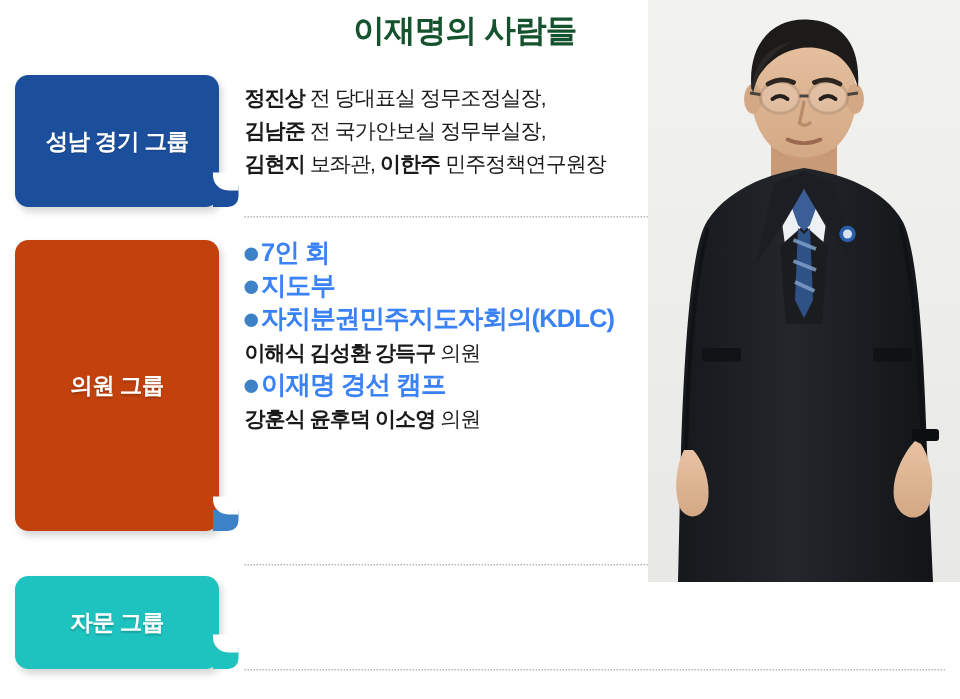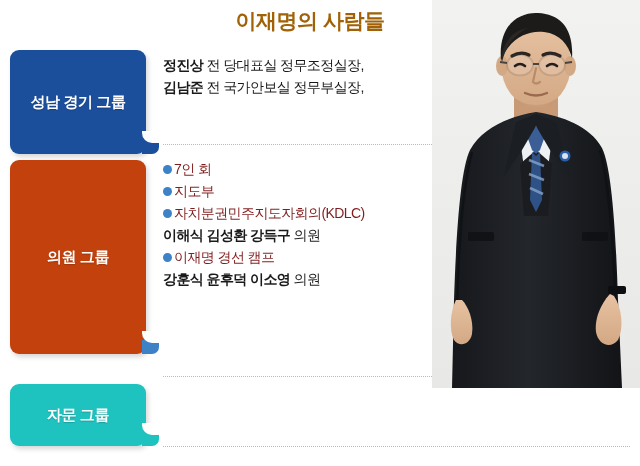--- a/index.html
+++ b/index.html
@@ -27,7 +27,7 @@
     text-align: center;
     font-size: 21px;
     font-weight: bold;
-    color: #a16207;
+    color: #14532d;
     letter-spacing: -0.5px;
     line-height: 30px;
   }

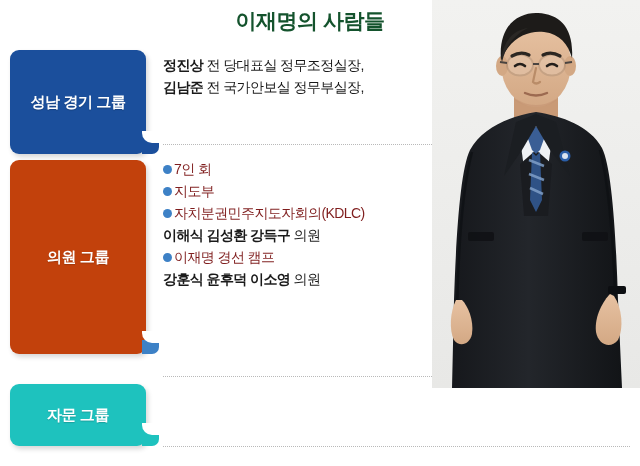--- a/index.html
+++ b/index.html
@@ -72,7 +72,7 @@
     border-bottom-left-radius: 10px;
   }
 
-  #bubble-0 { top: 50px;  height: 104px;  background: #1B4F9C; }
+  #bubble-0 { top: 50px;  height: 88px;  background: #1B4F9C; }
   #bubble-0 .tail { background: #1B4F9C; }
   #bubble-1 { top: 160px; height: 194px; background: #c2410c; }
   #bubble-1 .tail { background: #3D81C6; }

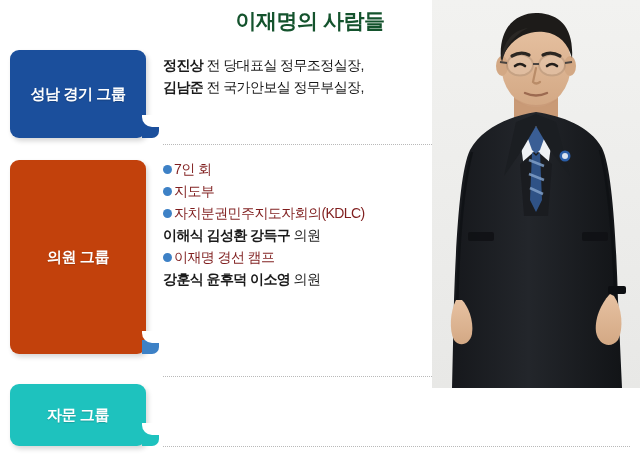--- a/index.html
+++ b/index.html
@@ -167,6 +167,9 @@
     </div>
     <div class="line">
       <span class="nm">김남준</span><span class="ttl"> 전 국가안보실 정무부실장,</span>
+    </div>
+    <div class="line">
+      <span class="nm">김현지</span><span class="ttl"> 보좌관, </span><span class="nm">이한주</span><span class="ttl"> 민주정책연구원장</span>
     </div>
   </div>
 

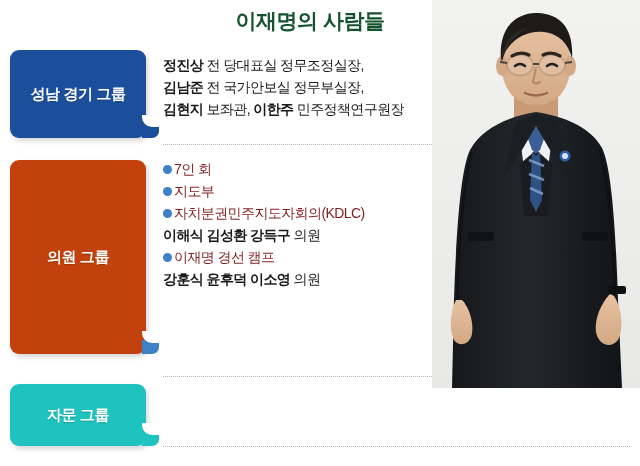--- a/index.html
+++ b/index.html
@@ -100,10 +100,10 @@
   .line .ttl { font-weight: normal; }
 
   .subhead {
-    font-size: 14px;
+    font-size: 17px;
     line-height: 22px;
-    font-weight: normal;
-    color: #7f1d1d;
+    font-weight: bold;
+    color: #3b82f6;
     letter-spacing: -0.6px;
     white-space: nowrap;
   }

